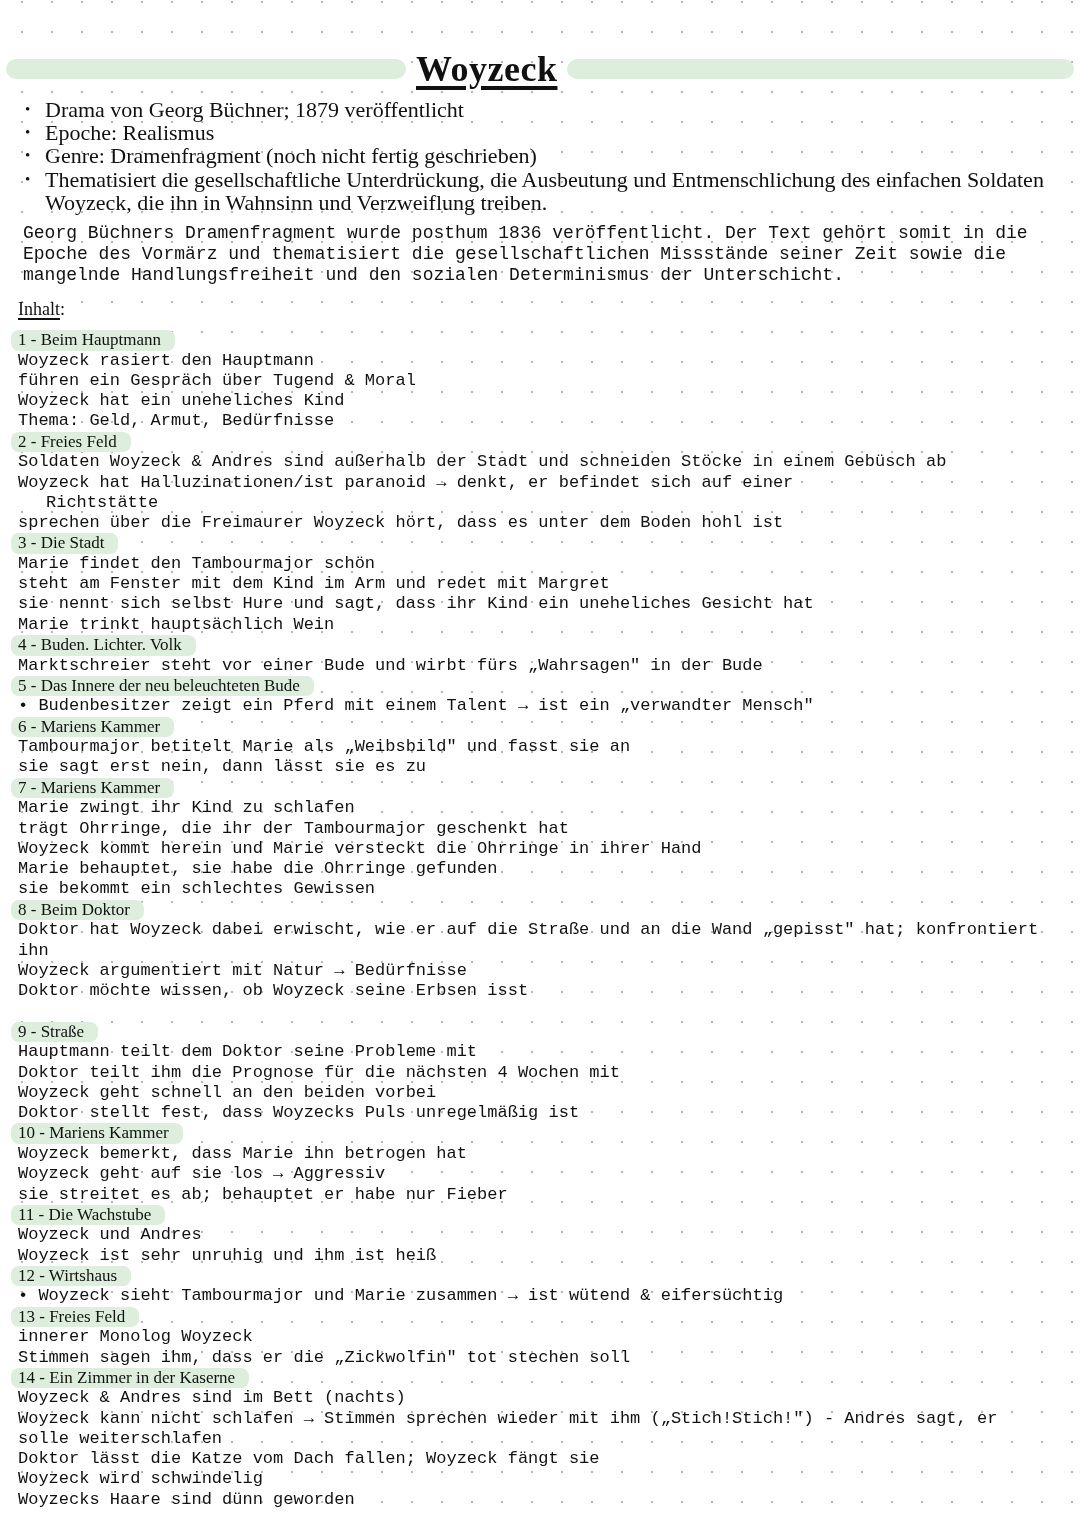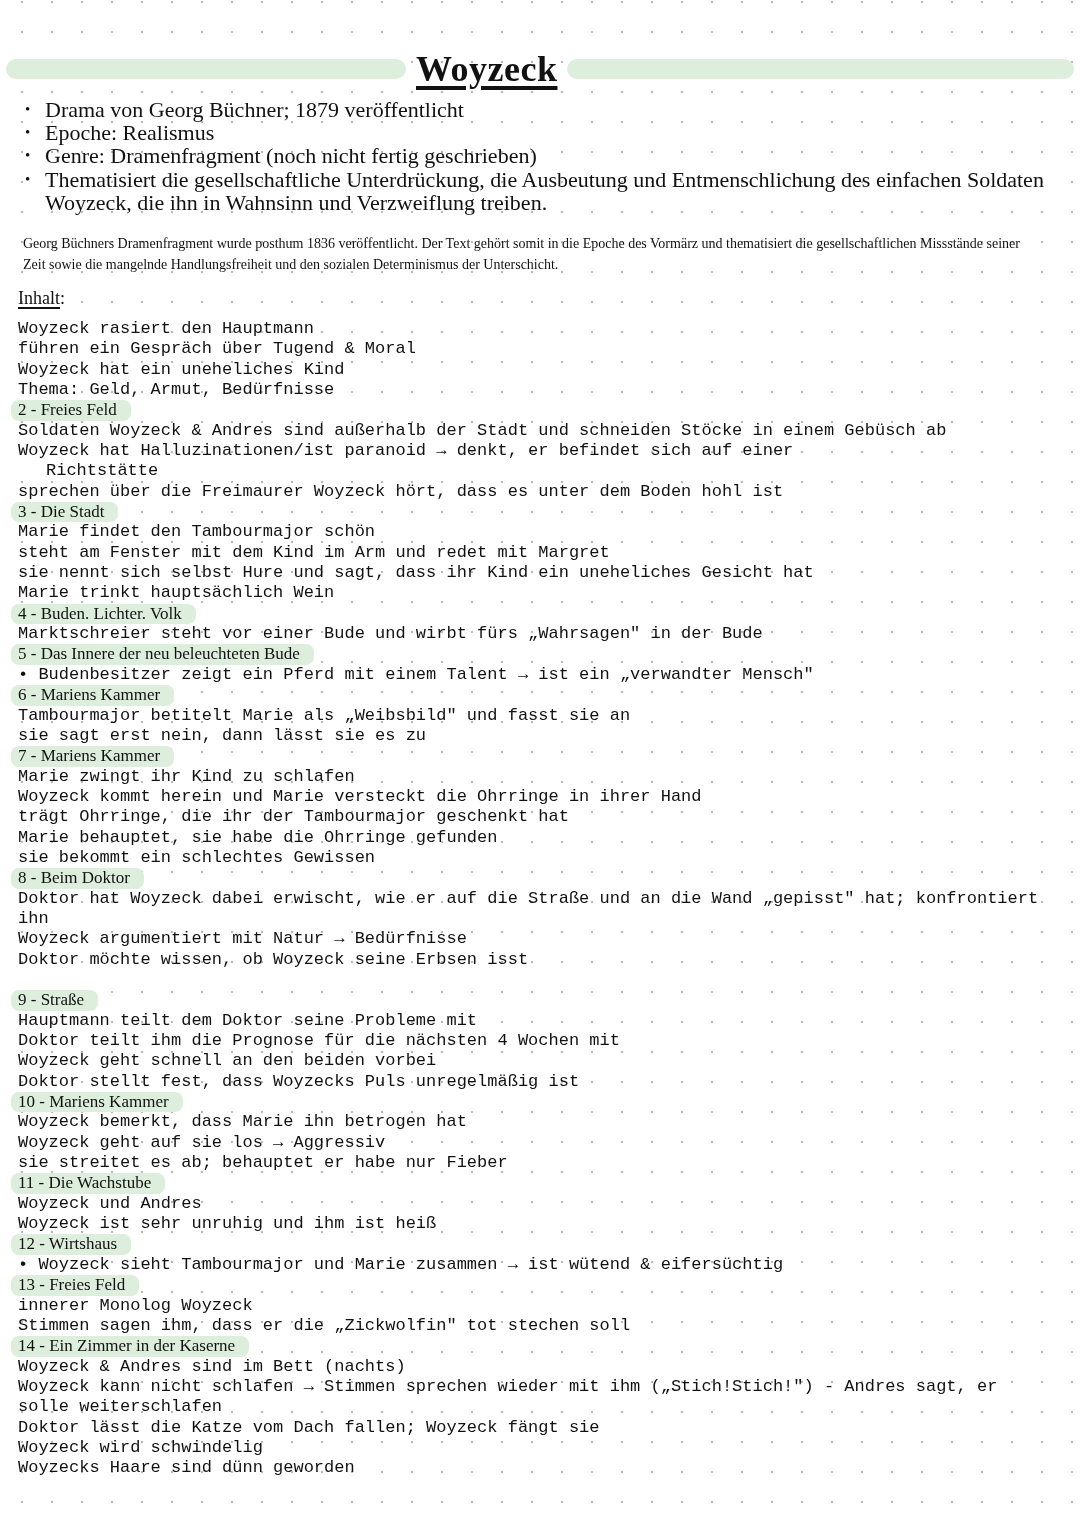--- a/index.html
+++ b/index.html
@@ -73,11 +73,12 @@
   }
   
   .intro-paragraph{
-    margin-top:19px;
+    margin-top:9px;
     padding-left:5px;
-    font-size:14px;
+    font-size:18px;
     line-height:21px;
     max-width:1012px;
+    font-family:Liberation Mono, monospace;
   }
   
   .inhalt-heading{

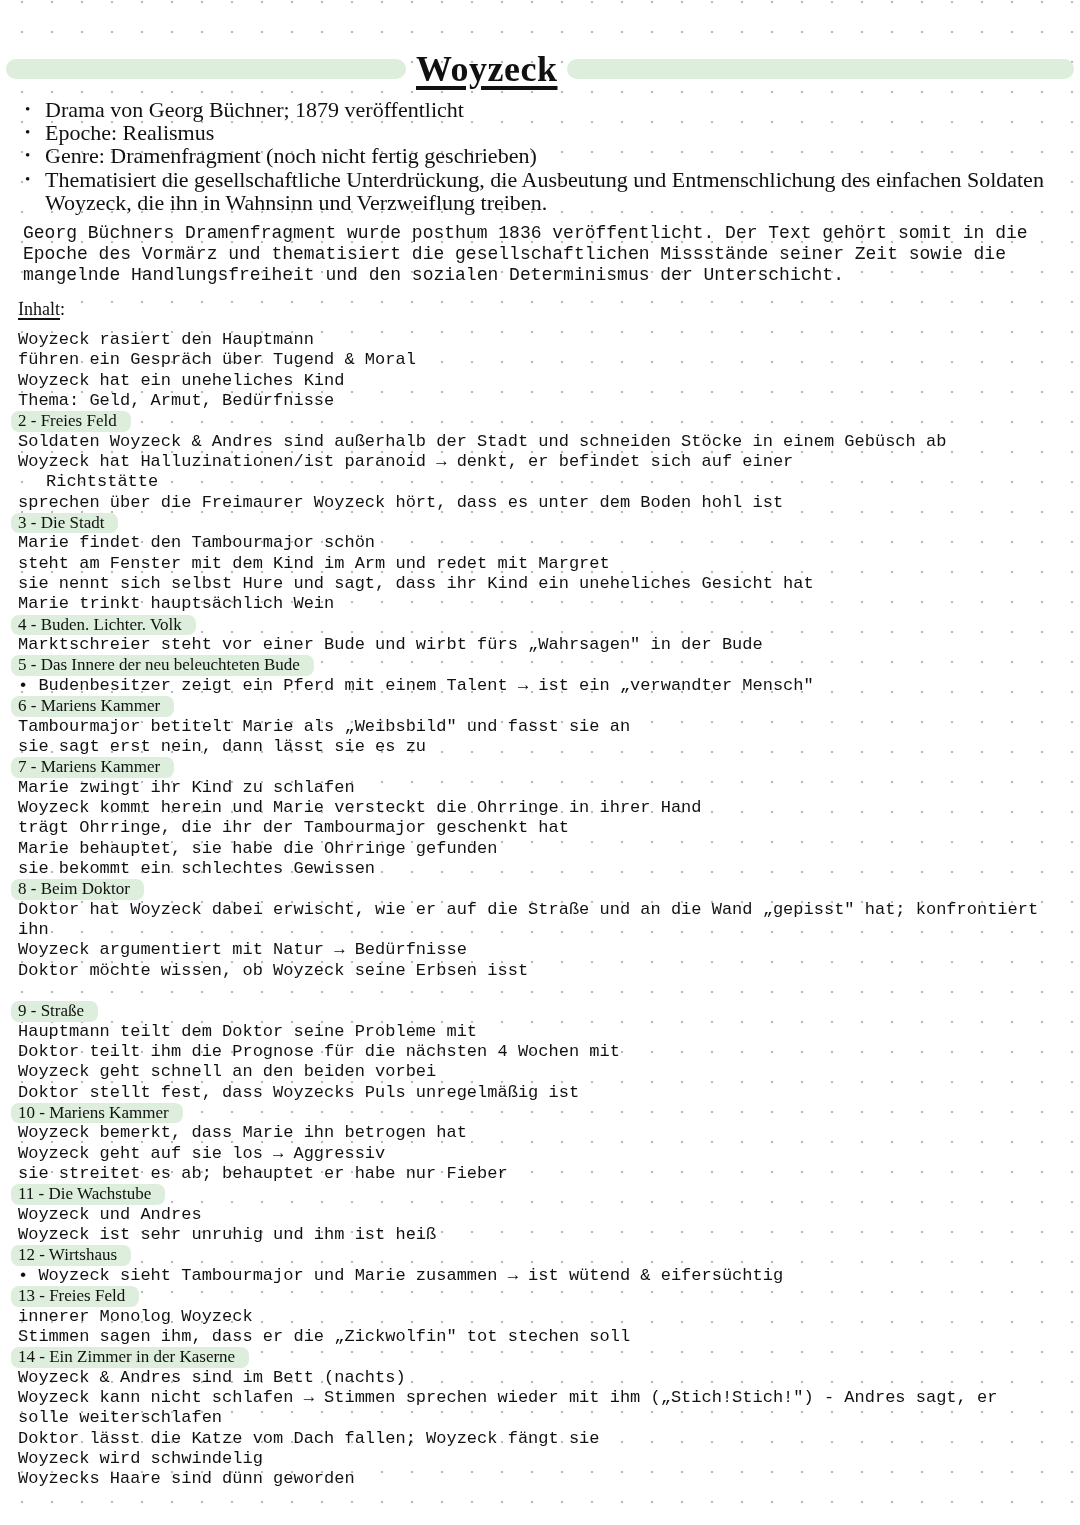--- a/index.html
+++ b/index.html
@@ -142,6 +142,7 @@
 
   <div class="scenes">
       <section class="scene">
+        <div class="scene-heading"><span class="highlight">1 - Beim Hauptmann</span></div>
         <div class="scene-line">Woyzeck rasiert den Hauptmann</div>
         <div class="scene-line">führen ein Gespräch über Tugend &amp; Moral</div>
         <div class="scene-line">Woyzeck hat ein uneheliches Kind</div>

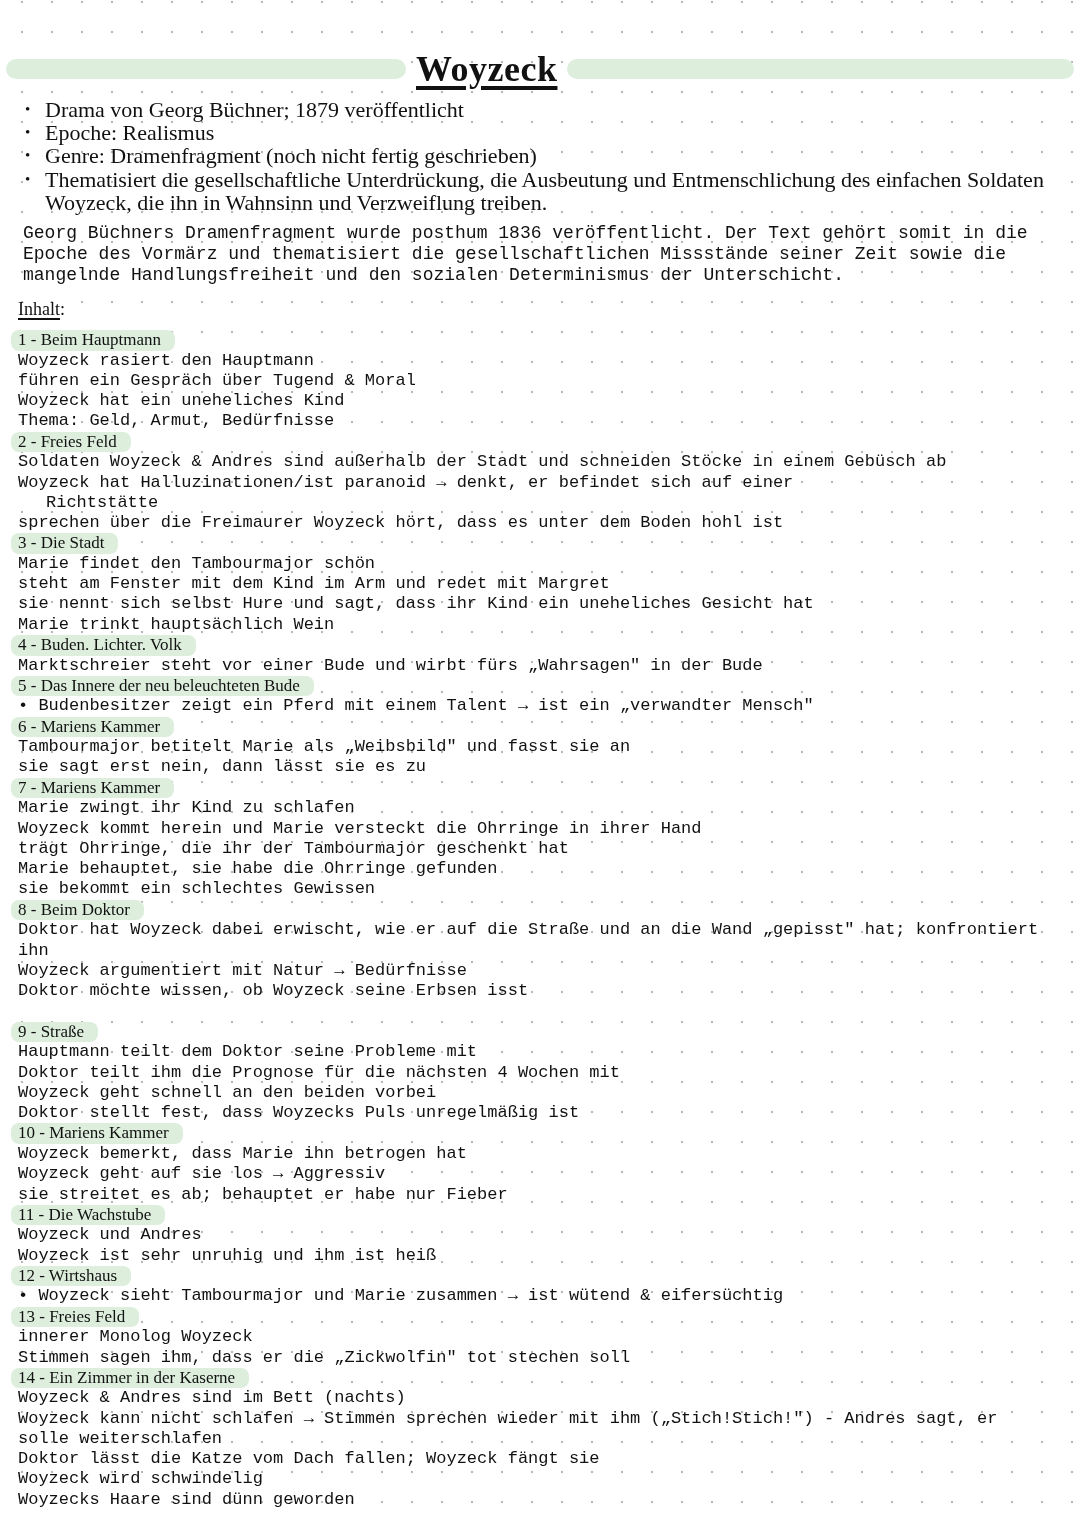--- a/index.html
+++ b/index.html
@@ -178,8 +178,8 @@
       <section class="scene">
         <div class="scene-heading"><span class="highlight">7 - Mariens Kammer</span></div>
         <div class="scene-line">Marie zwingt ihr Kind zu schlafen</div>
+        <div class="scene-line">trägt Ohrringe, die ihr der Tambourmajor geschenkt hat</div>
         <div class="scene-line">Woyzeck kommt herein und Marie versteckt die Ohrringe in ihrer Hand</div>
-        <div class="scene-line">trägt Ohrringe, die ihr der Tambourmajor geschenkt hat</div>
         <div class="scene-line">Marie behauptet, sie habe die Ohrringe gefunden</div>
         <div class="scene-line">sie bekommt ein schlechtes Gewissen</div>
       </section>

